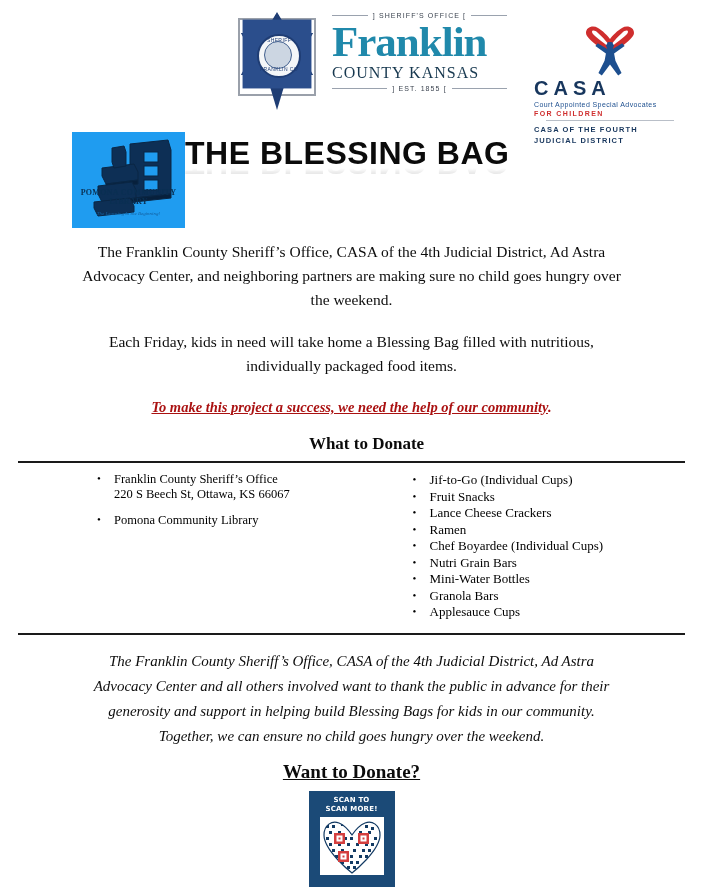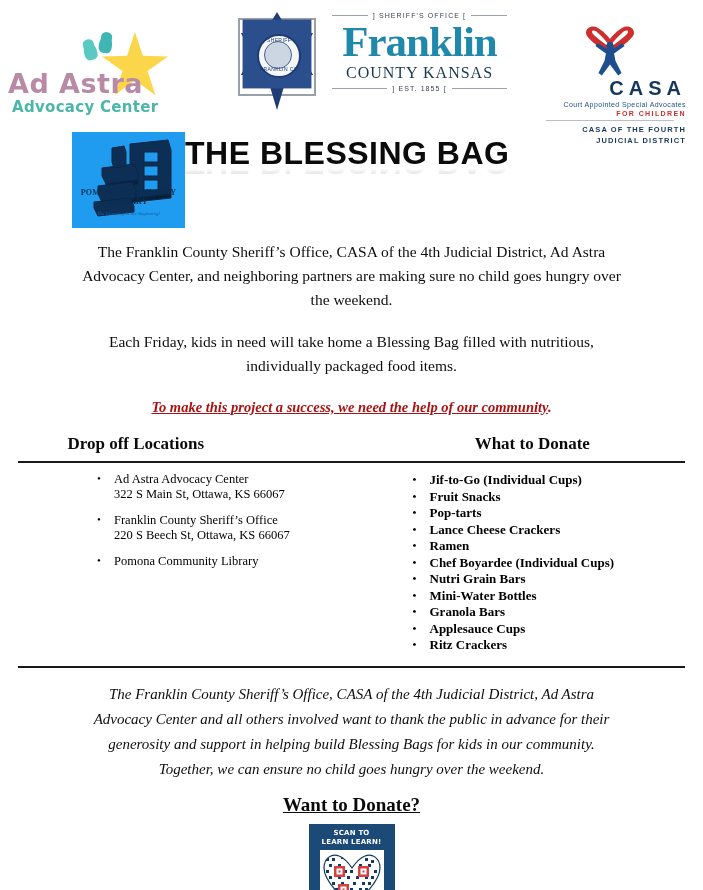--- a/index.html
+++ b/index.html
@@ -144,7 +144,7 @@
     left: 332px;
     top: 12px;
     width: 175px;
-    text-align: center;
+    text-align: left;
   }
   .franklin .rule-line {
     display: flex;

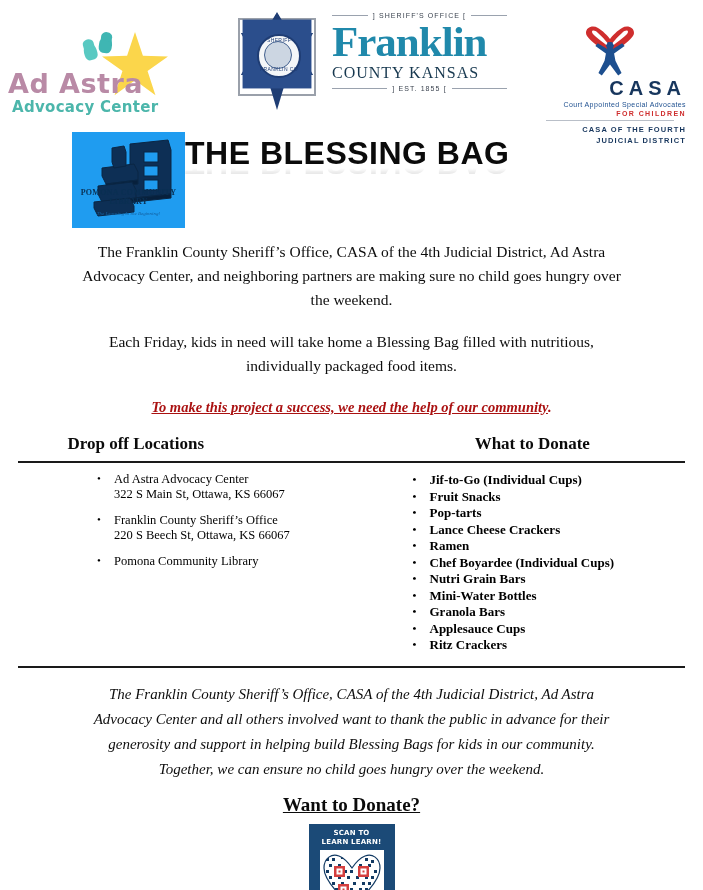--- a/index.html
+++ b/index.html
@@ -487,13 +487,6 @@
 
 <div class="logo-band">
 
-  <div class="adastra">
-    <div class="star"></div>
-    <div class="hand h1"></div>
-    <div class="hand h2"></div>
-    <div class="name">Ad Astra</div>
-    <div class="sub">Advocacy Center</div>
-  </div>
 
   <div class="badge">
     <div class="frame"></div>

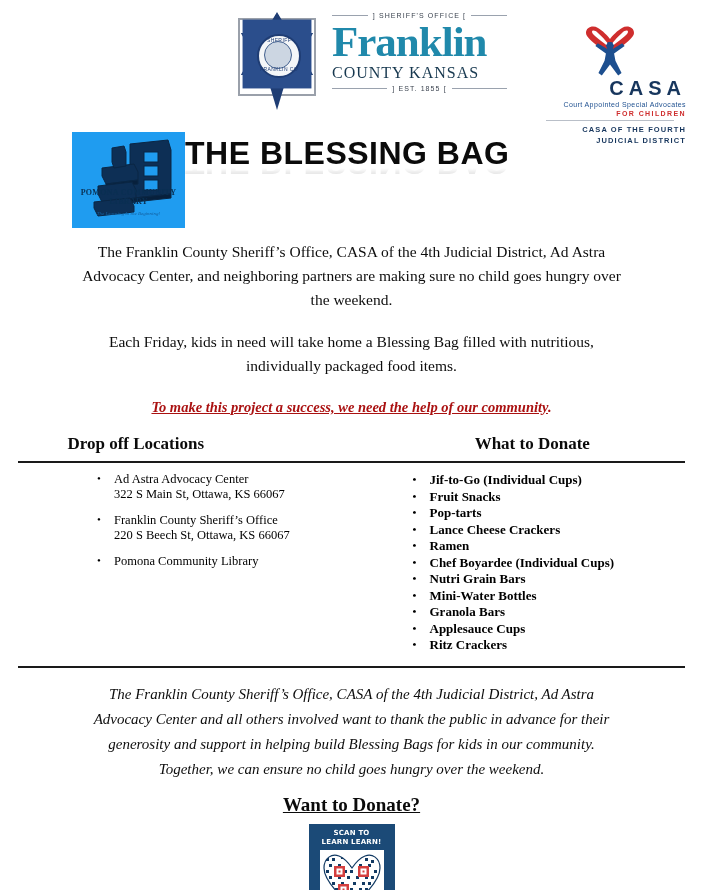--- a/index.html
+++ b/index.html
@@ -186,7 +186,7 @@
     left: 534px;
     top: 26px;
     width: 152px;
-    text-align: right;
+    text-align: left;
   }
   .casa .mark {
     position: relative;

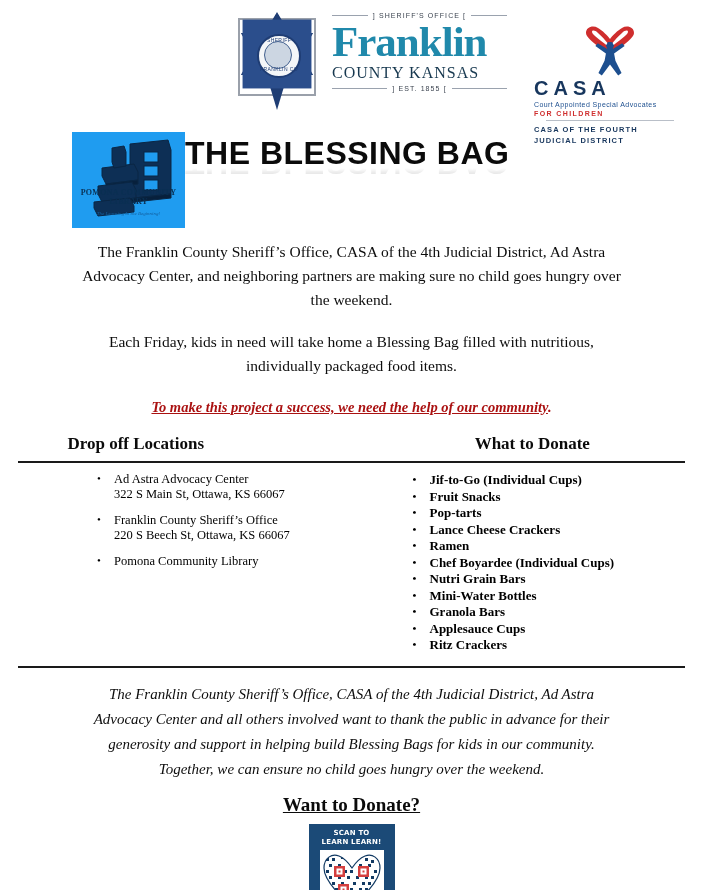--- a/index.html
+++ b/index.html
@@ -557,9 +557,6 @@
 </div>
 
 <div class="cols">
-  <div class="col">
-    <div class="col-head left">Drop off Locations</div>
-  </div>
   <div class="col">
     <div class="col-head right">What to Donate</div>
   </div>

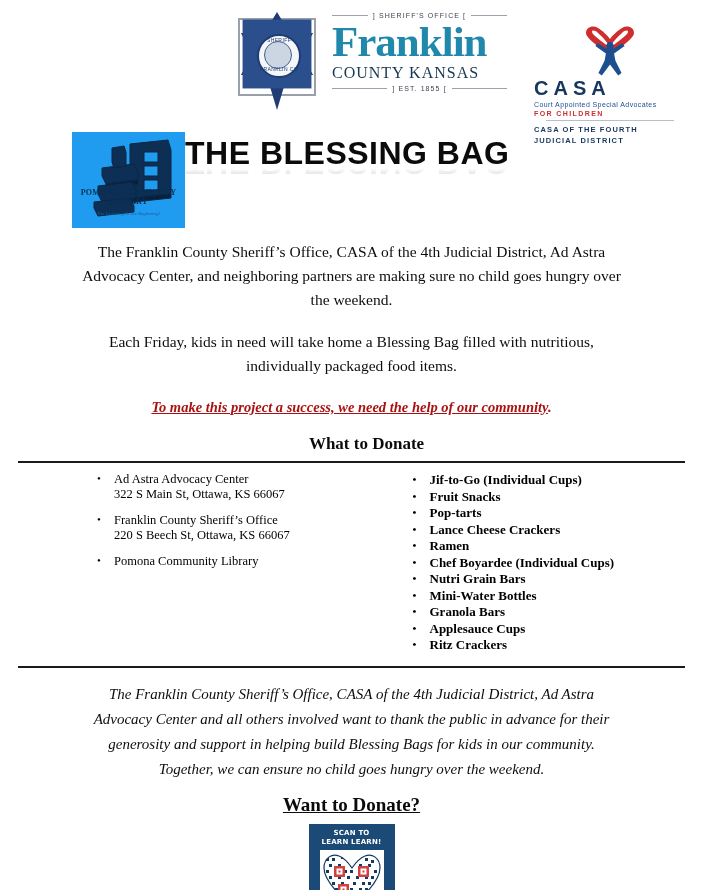--- a/index.html
+++ b/index.html
@@ -567,10 +567,6 @@
 <div class="lists">
   <div class="col">
     <ul class="bul left">
-      <li>
-        <span>Ad Astra Advocacy Center</span>
-        <span class="addr2">322 S Main St, Ottawa, KS 66067</span>
-      </li>
       <li>
         <span>Franklin County Sheriff’s Office</span>
         <span class="addr2">220 S Beech St, Ottawa, KS 66067</span>

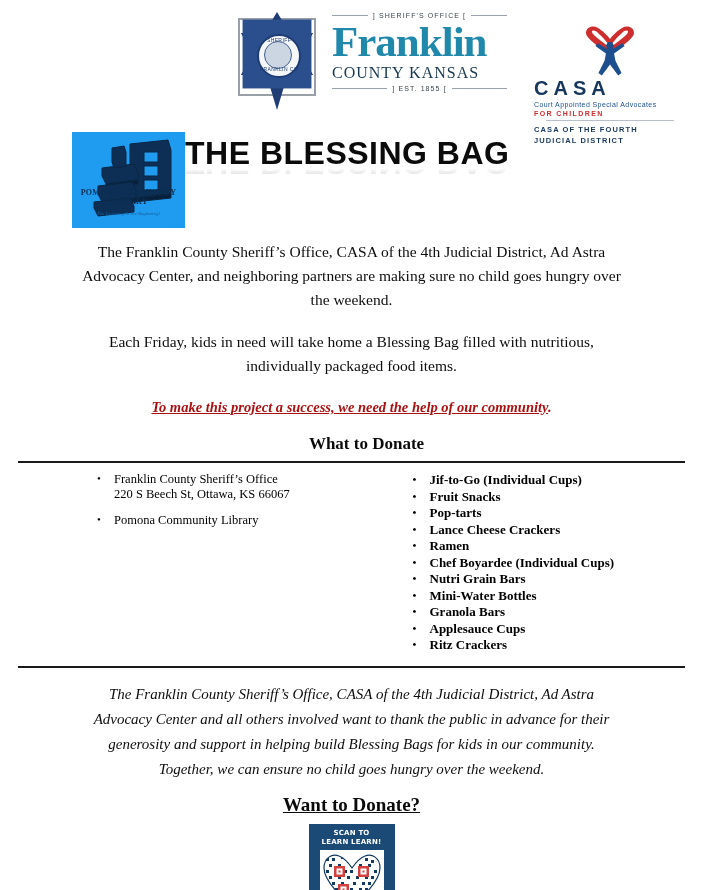--- a/index.html
+++ b/index.html
@@ -402,7 +402,7 @@
     list-style: none;
     font-family: "Liberation Serif", serif;
   }
-  ul.bul.right { padding-left: 78px; font-weight: bold; }
+  ul.bul.right { padding-left: 78px; }
   ul.bul li {
     position: relative;
     font-size: 12.5px;

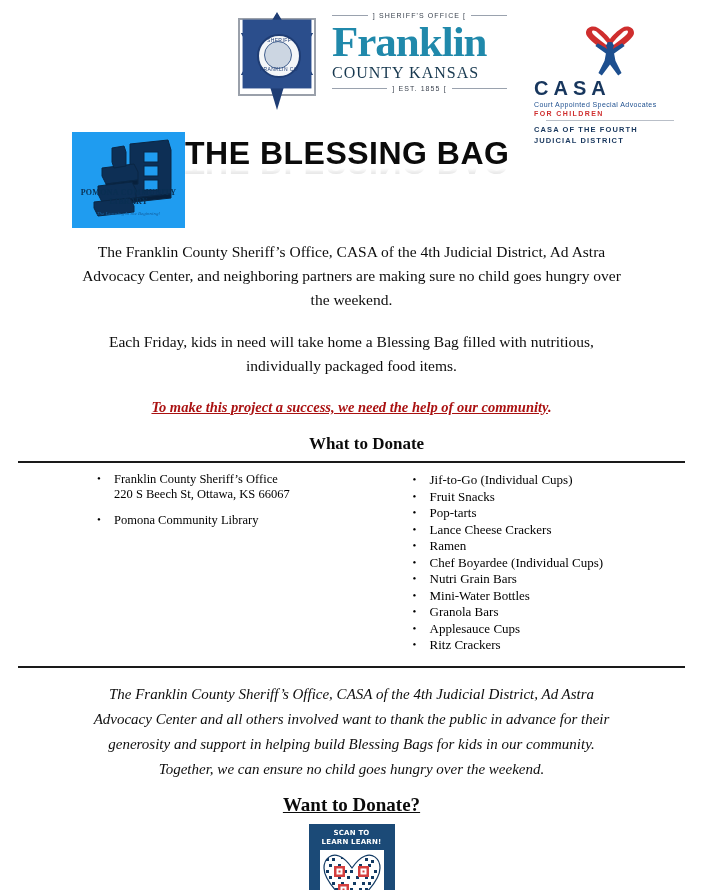--- a/index.html
+++ b/index.html
@@ -580,7 +580,6 @@
     <ul class="bul right">
       <li>Jif-to-Go (Individual Cups)</li>
       <li>Fruit Snacks</li>
-      <li>Pop-tarts</li>
       <li>Lance Cheese Crackers</li>
       <li>Ramen</li>
       <li>Chef Boyardee (Individual Cups)</li>

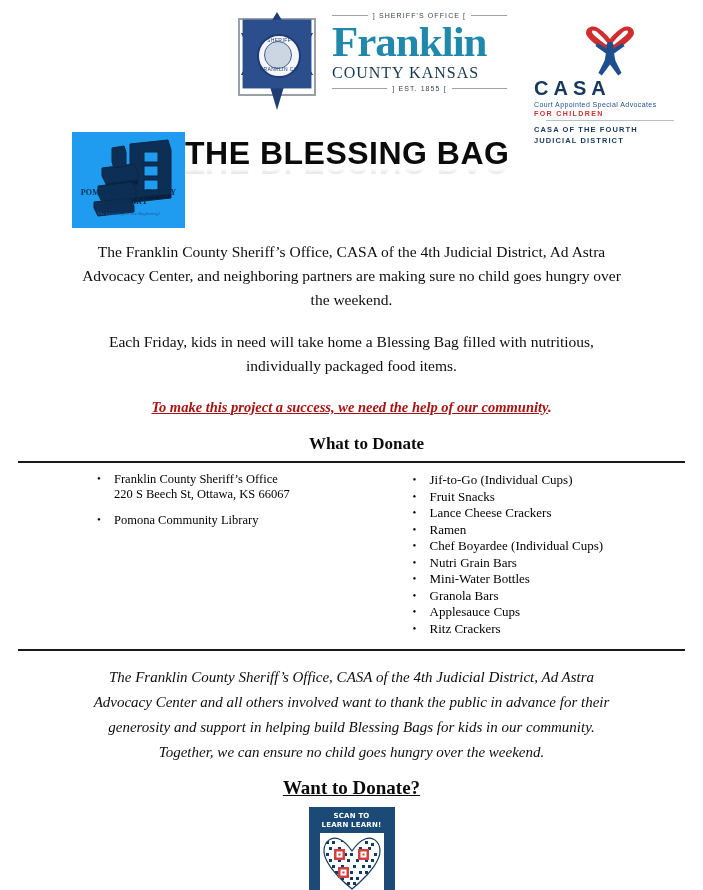--- a/index.html
+++ b/index.html
@@ -587,7 +587,6 @@
       <li>Mini-Water Bottles</li>
       <li>Granola Bars</li>
       <li>Applesauce Cups</li>
-      <li>Ritz Crackers</li>
     </ul>
   </div>
 </div>

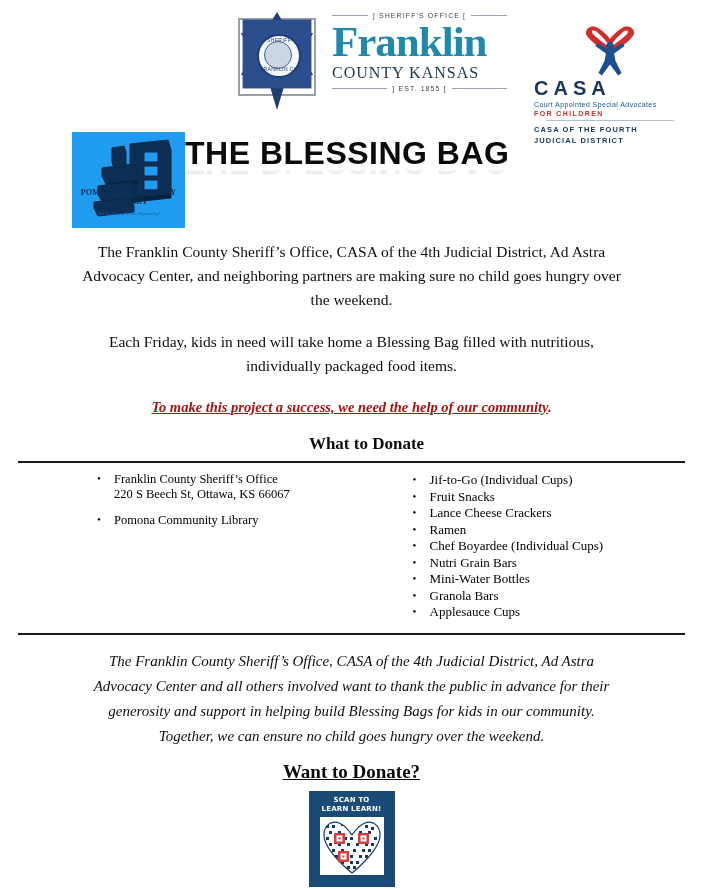--- a/index.html
+++ b/index.html
@@ -602,7 +602,7 @@
 <div class="qr-wrap">
   <div class="qr-card">
     <div class="scan">SCAN TO</div>
-    <div class="scan">LEARN LEARN!</div>
+    <div class="scan">SCAN MORE!</div>
     <div class="code">
       <svg width="64" height="58" viewBox="0 0 64 58">
         <defs>

